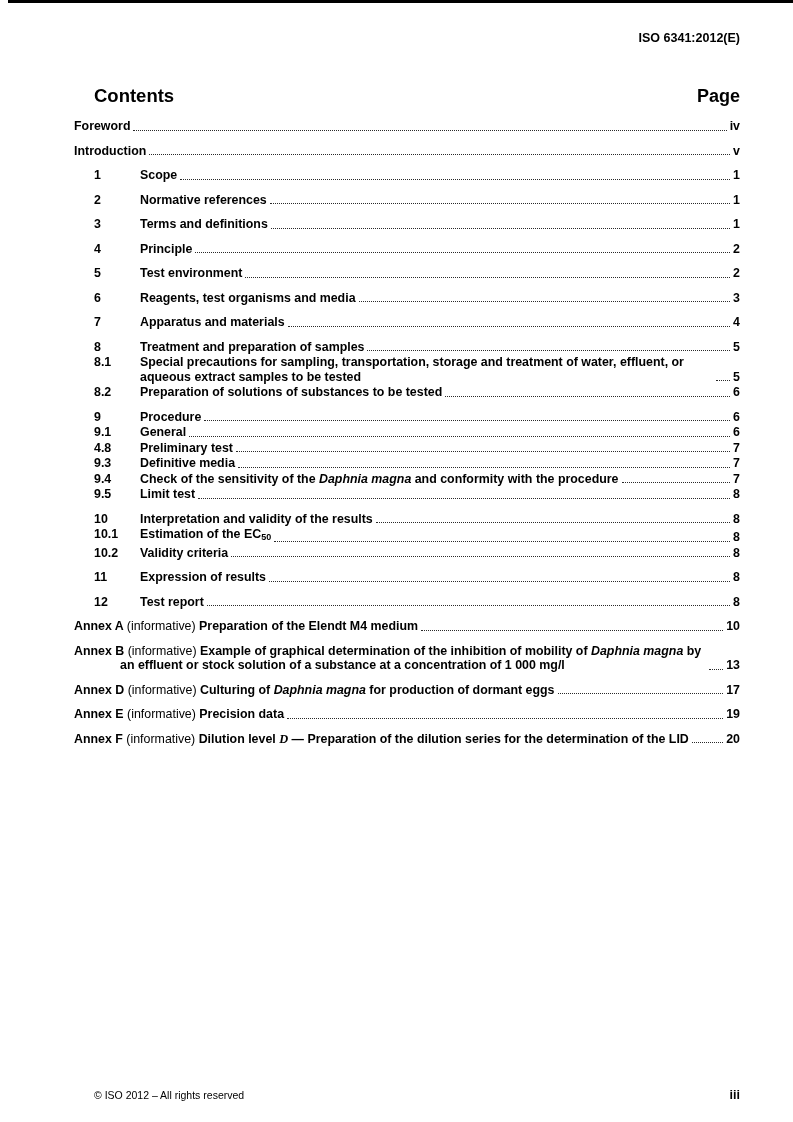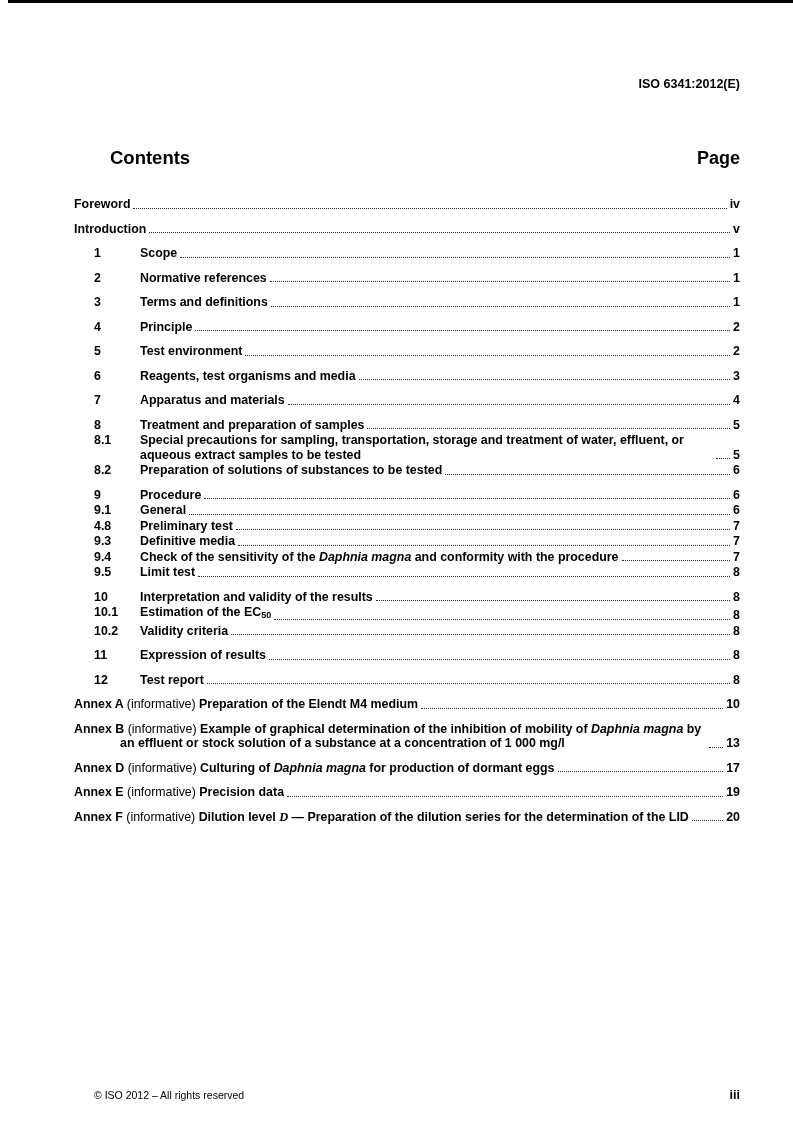--- a/index.html
+++ b/index.html
@@ -8,7 +8,7 @@
   .page{position:relative;width:793px;height:1122px;padding:0 53px 0 94px;
         box-sizing:border-box;overflow:hidden;background:#fff}
   .top-rule{position:absolute;top:0;left:8px;right:0;height:3px;background:#000}
-  .hdr{padding-top:77px;text-align:right;font-weight:700;font-size:12.5px}
+  .hdr{padding-top:31px;text-align:right;font-weight:700;font-size:12.5px}
   .title-row{display:flex;justify-content:space-between;align-items:baseline;margin-top:40px}
   .title{font-size:18.5px;font-weight:700;margin:16px}
   .page-label{font-size:18px;font-weight:700}

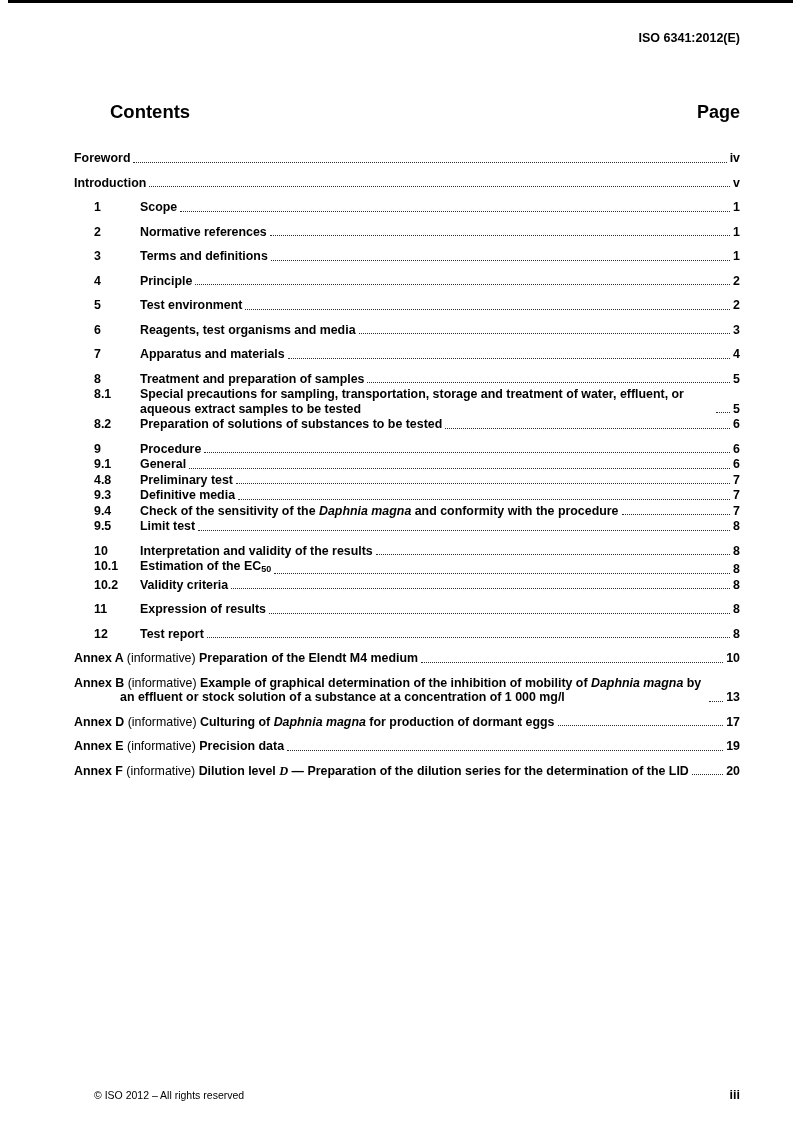--- a/index.html
+++ b/index.html
@@ -10,7 +10,7 @@
   .top-rule{position:absolute;top:0;left:8px;right:0;height:3px;background:#000}
   .hdr{padding-top:31px;text-align:right;font-weight:700;font-size:12.5px}
   .title-row{display:flex;justify-content:space-between;align-items:baseline;margin-top:40px}
-  .title{font-size:18.5px;font-weight:700;margin:16px}
+  .title{font-size:18.5px;font-weight:700;margin:0}
   .page-label{font-size:18px;font-weight:700}
   .toc{margin-top:12px;font-size:12.4px;font-weight:700;line-height:14.5px}
   .row{display:flex;margin-top:1px}

